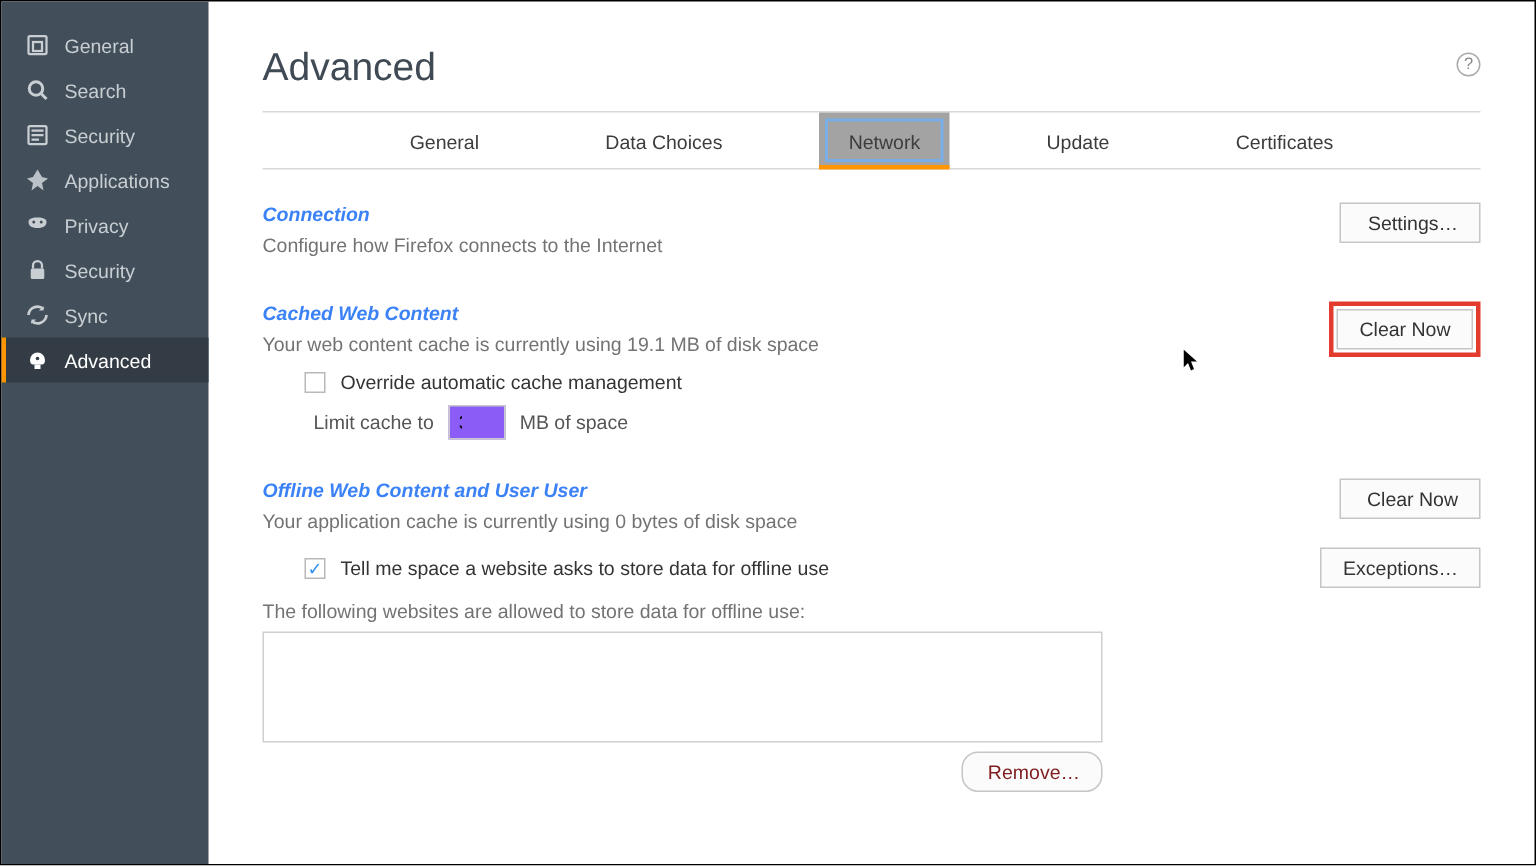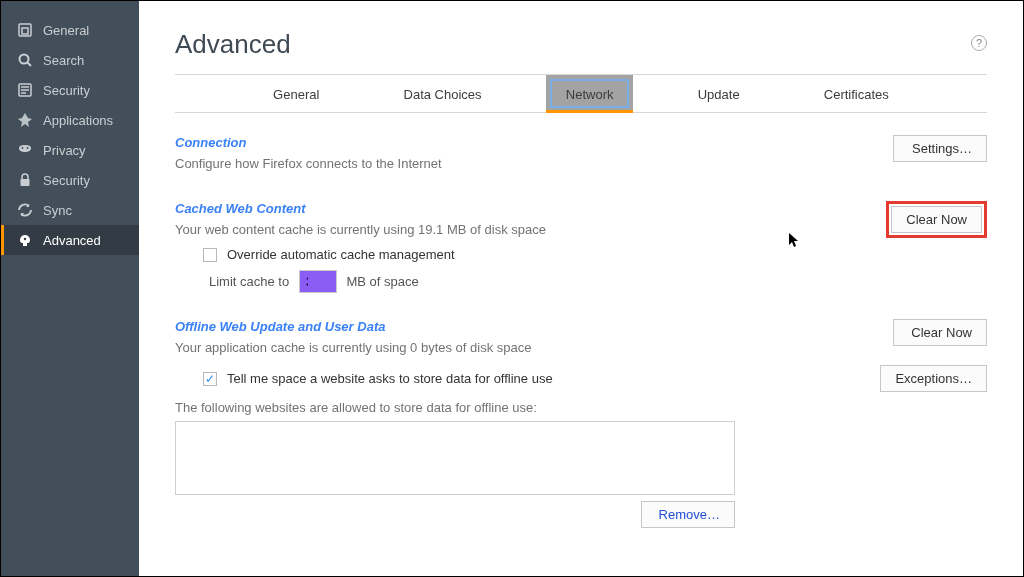--- a/index.html
+++ b/index.html
@@ -325,7 +325,7 @@
 
       <div class="row">
         <div class="left">
-          <div class="section-title">Offline Web Update and User Data</div>
+          <div class="section-title">Offline Web Content and User User</div>
           <div class="section-desc">Your application cache is currently using 0 bytes of disk space</div>
         </div>
         <button class="btn">Clear Now</button>

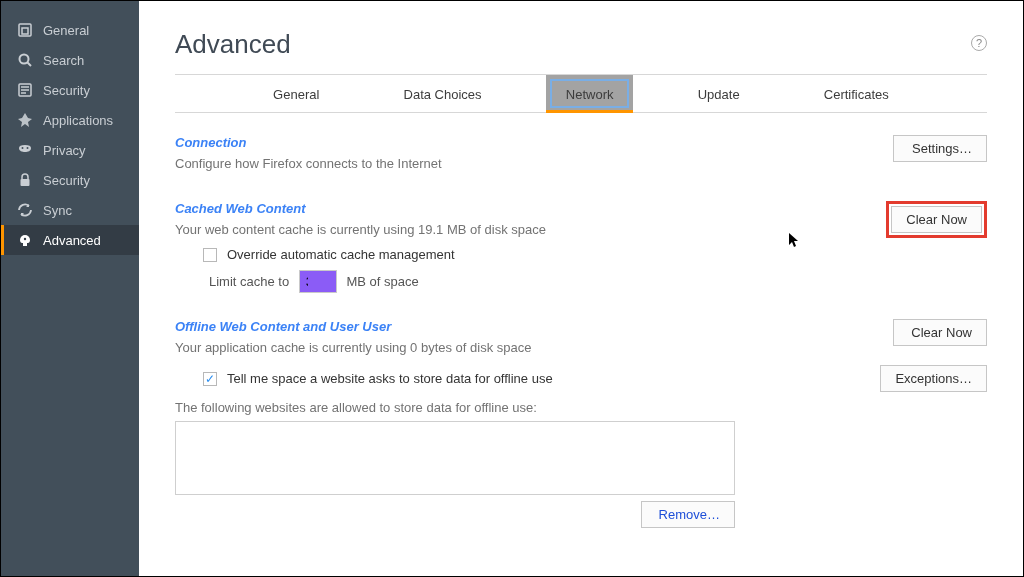--- a/index.html
+++ b/index.html
@@ -131,7 +131,7 @@
   min-width: 94px;
   text-align: right;
 }
-.btn:disabled { color: #1d4ed8; cursor: default; }
+.btn:disabled { color: #7f1d1d; cursor: default; border-radius: 11px; }
 .highlight-box {
   border: 3px solid #e33b2e;
   padding: 2px;

